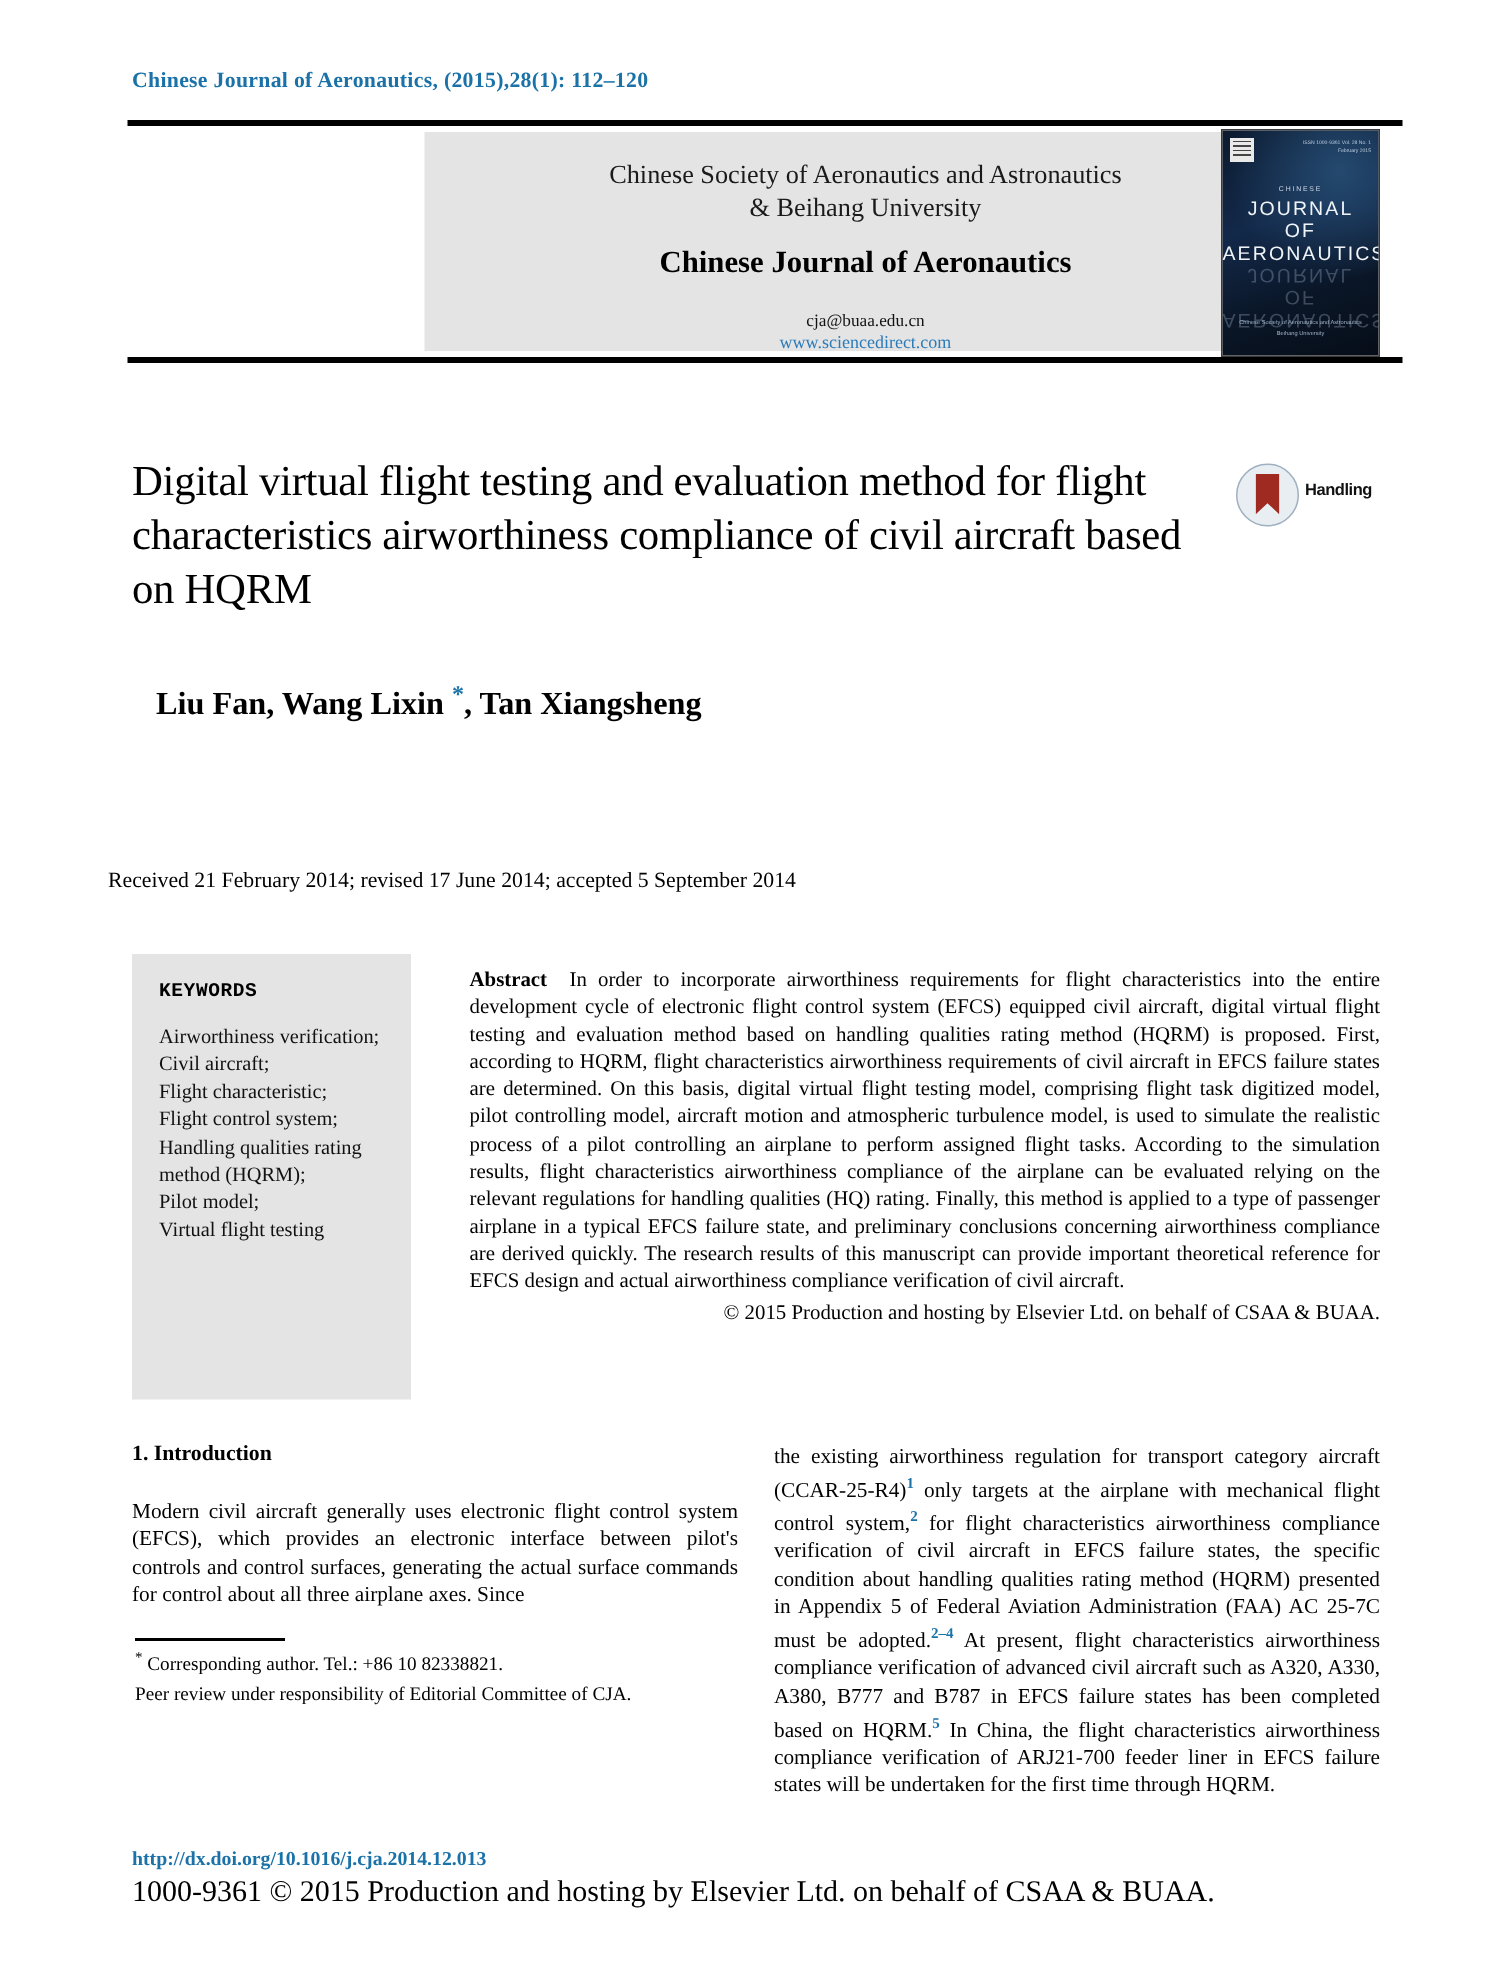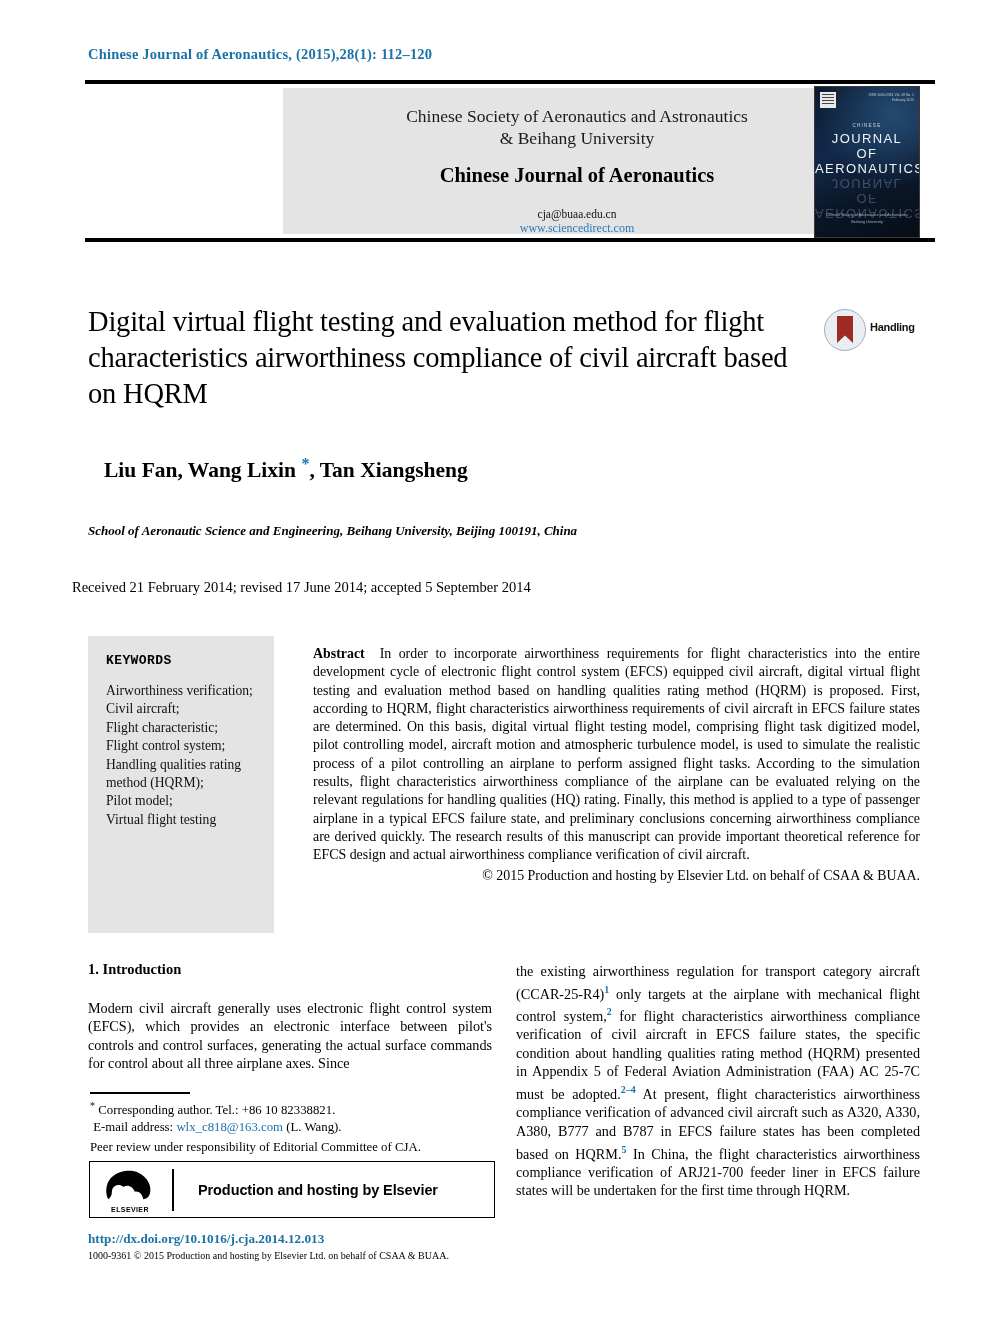--- a/index.html
+++ b/index.html
@@ -221,7 +221,6 @@
 
   <div class="authors"><span>Liu Fan, Wang Lixin </span><span class="astk">*</span><span>, Tan Xiangsheng</span></div>
 
-  <div class="affil">School of Aeronautic Science and Engineering, Beihang University, Beijing 100191, China</div>
 
   <div class="dates">
     <div>Received 21 February 2014; revised 17 June 2014; accepted 5 September 2014</div>

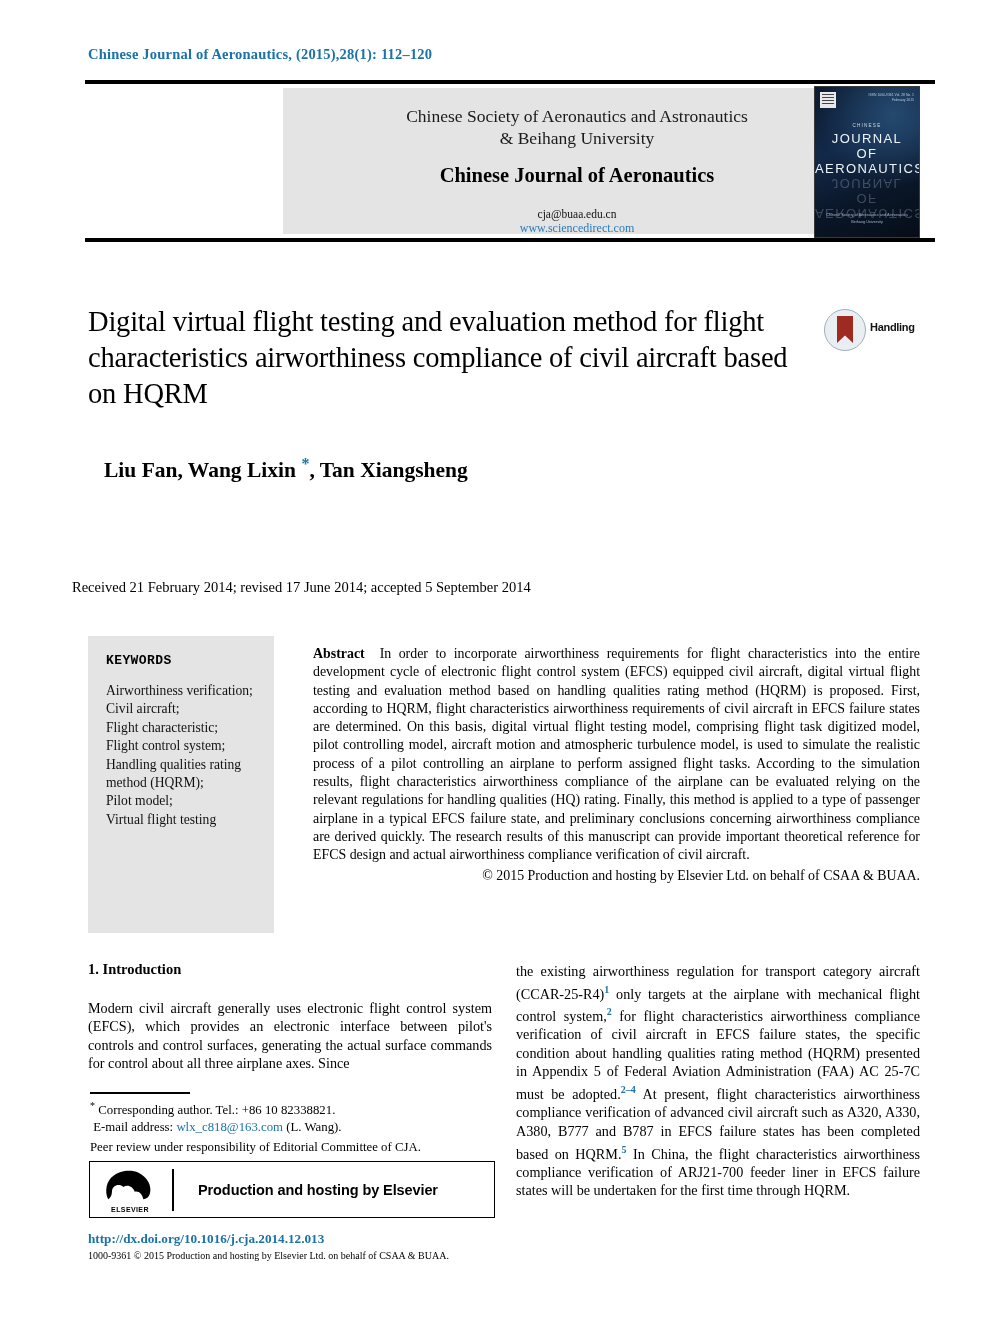--- a/index.html
+++ b/index.html
@@ -256,7 +256,6 @@
   <div class="fnrule"></div>
   <div class="fn">
     <div><span class="star">*</span> <span>Corresponding author. Tel.: +86 10 82338821.</span></div>
-    <div>&nbsp;<span>E-mail address:</span> <a href="#">wlx_c818@163.com</a> <span>(L. Wang).</span></div>
     <div class="peer">Peer review under responsibility of Editorial Committee of CJA.</div>
   </div>
 

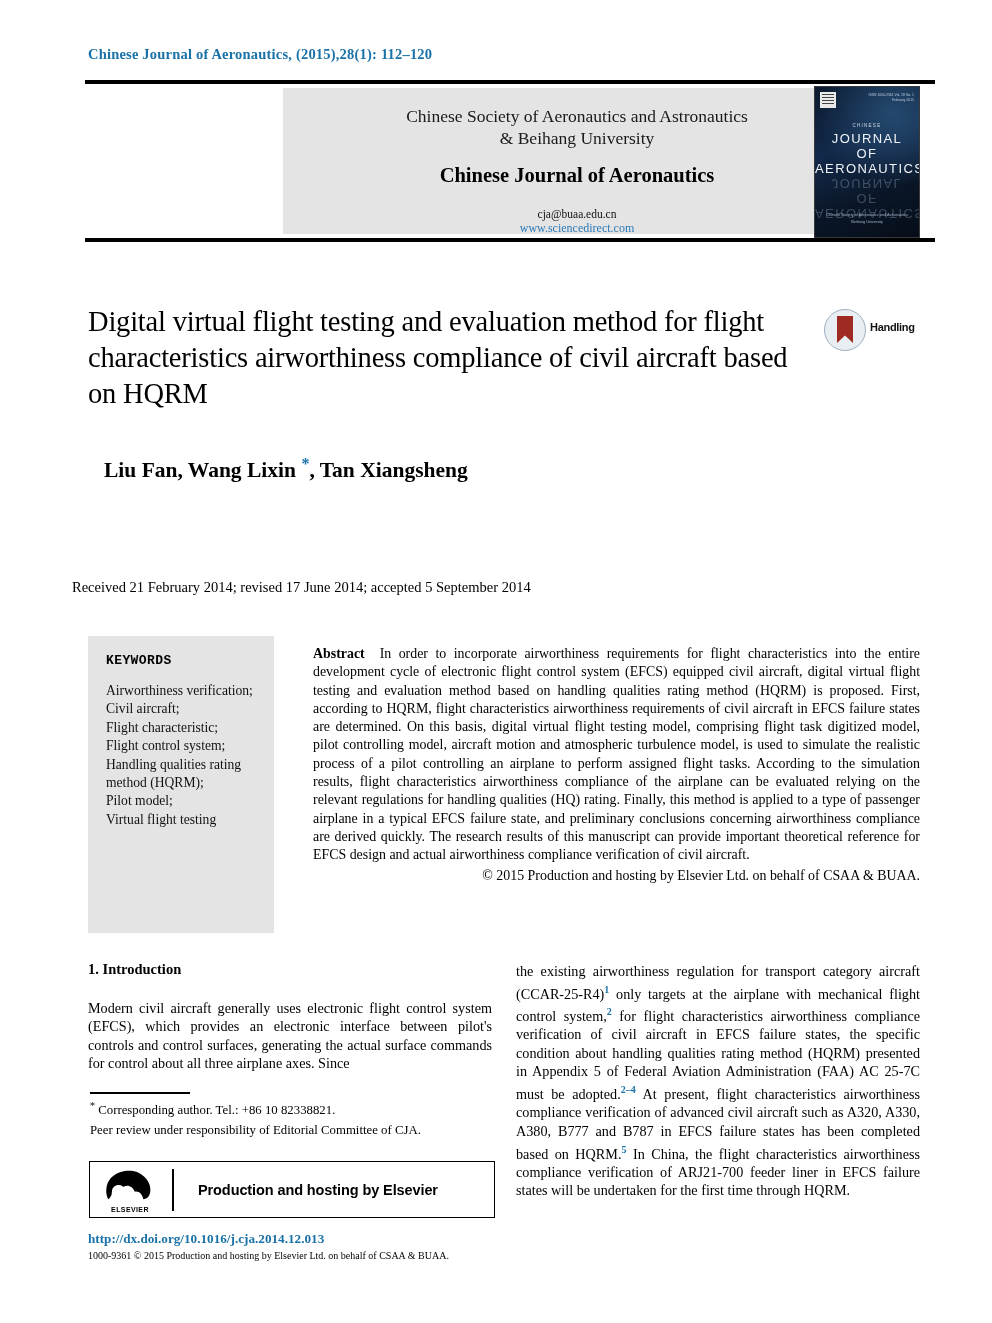--- a/index.html
+++ b/index.html
@@ -259,19 +259,6 @@
     <div class="peer">Peer review under responsibility of Editorial Committee of CJA.</div>
   </div>
 
-  <div class="elsbox">
-    <div class="els-logo">
-      <svg viewBox="0 0 62 40" width="62" height="38">
-        <path d="M8 34 C4 26 6 14 14 9 C20 4 32 2 40 6 C50 11 54 20 52 28 C51 32 48 34 45 34 C44 28 40 25 36 26 C34 20 28 18 24 21 C20 17 12 19 12 26 C12 30 10 33 8 34 Z" fill="#000"></path>
-        <path d="M24 34 C24 28 26 24 30 22 C28 27 28 31 29 34 Z" fill="#fff"></path>
-        <path d="M36 34 C36 30 38 27 41 26 C39 29 39 32 40 34 Z" fill="#fff"></path>
-        <path d="M15 33 C15 28 17 24 20 22 C18 26 18 30 19 33 Z" fill="#fff"></path>
-      </svg>
-      <div class="els-word">ELSEVIER</div>
-    </div>
-    <div class="els-div"></div>
-    <div class="els-text">Production and hosting by Elsevier</div>
-  </div>
 
   <div class="doi">http://dx.doi.org/10.1016/j.cja.2014.12.013</div>
   <div class="issn">1000-9361 © 2015 Production and hosting by Elsevier Ltd. on behalf of CSAA &amp; BUAA.</div>

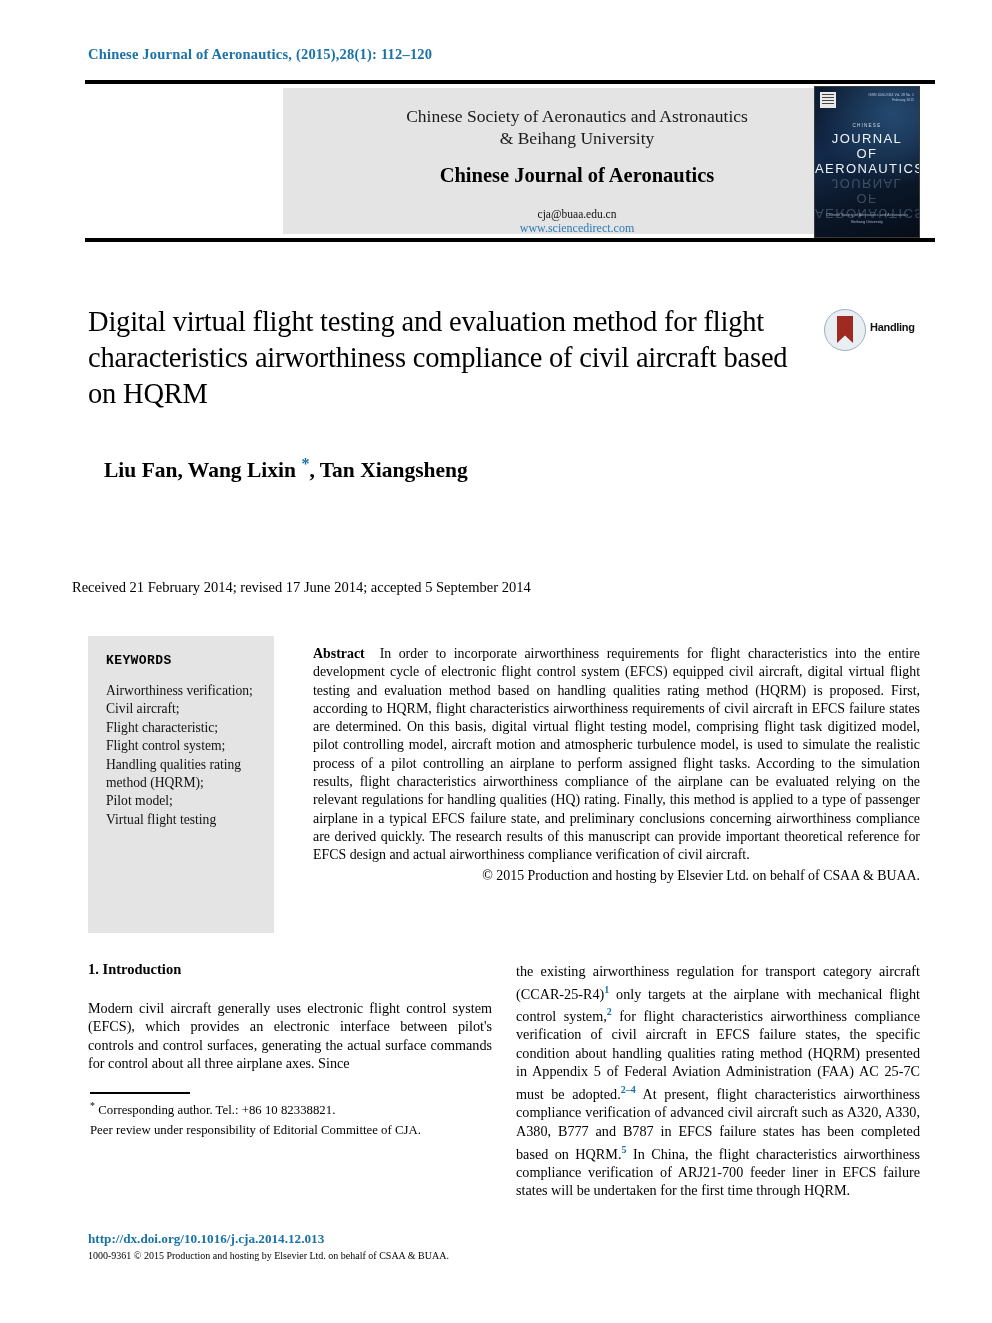--- a/index.html
+++ b/index.html
@@ -165,7 +165,7 @@
   .issn{
     position:absolute;left:88px;top:1250px;
     font-family:"Liberation Serif", serif;
-    font-size:10px;color:#000;
+    font-size:20px;color:#000;
   }
 </style>
 </head>

